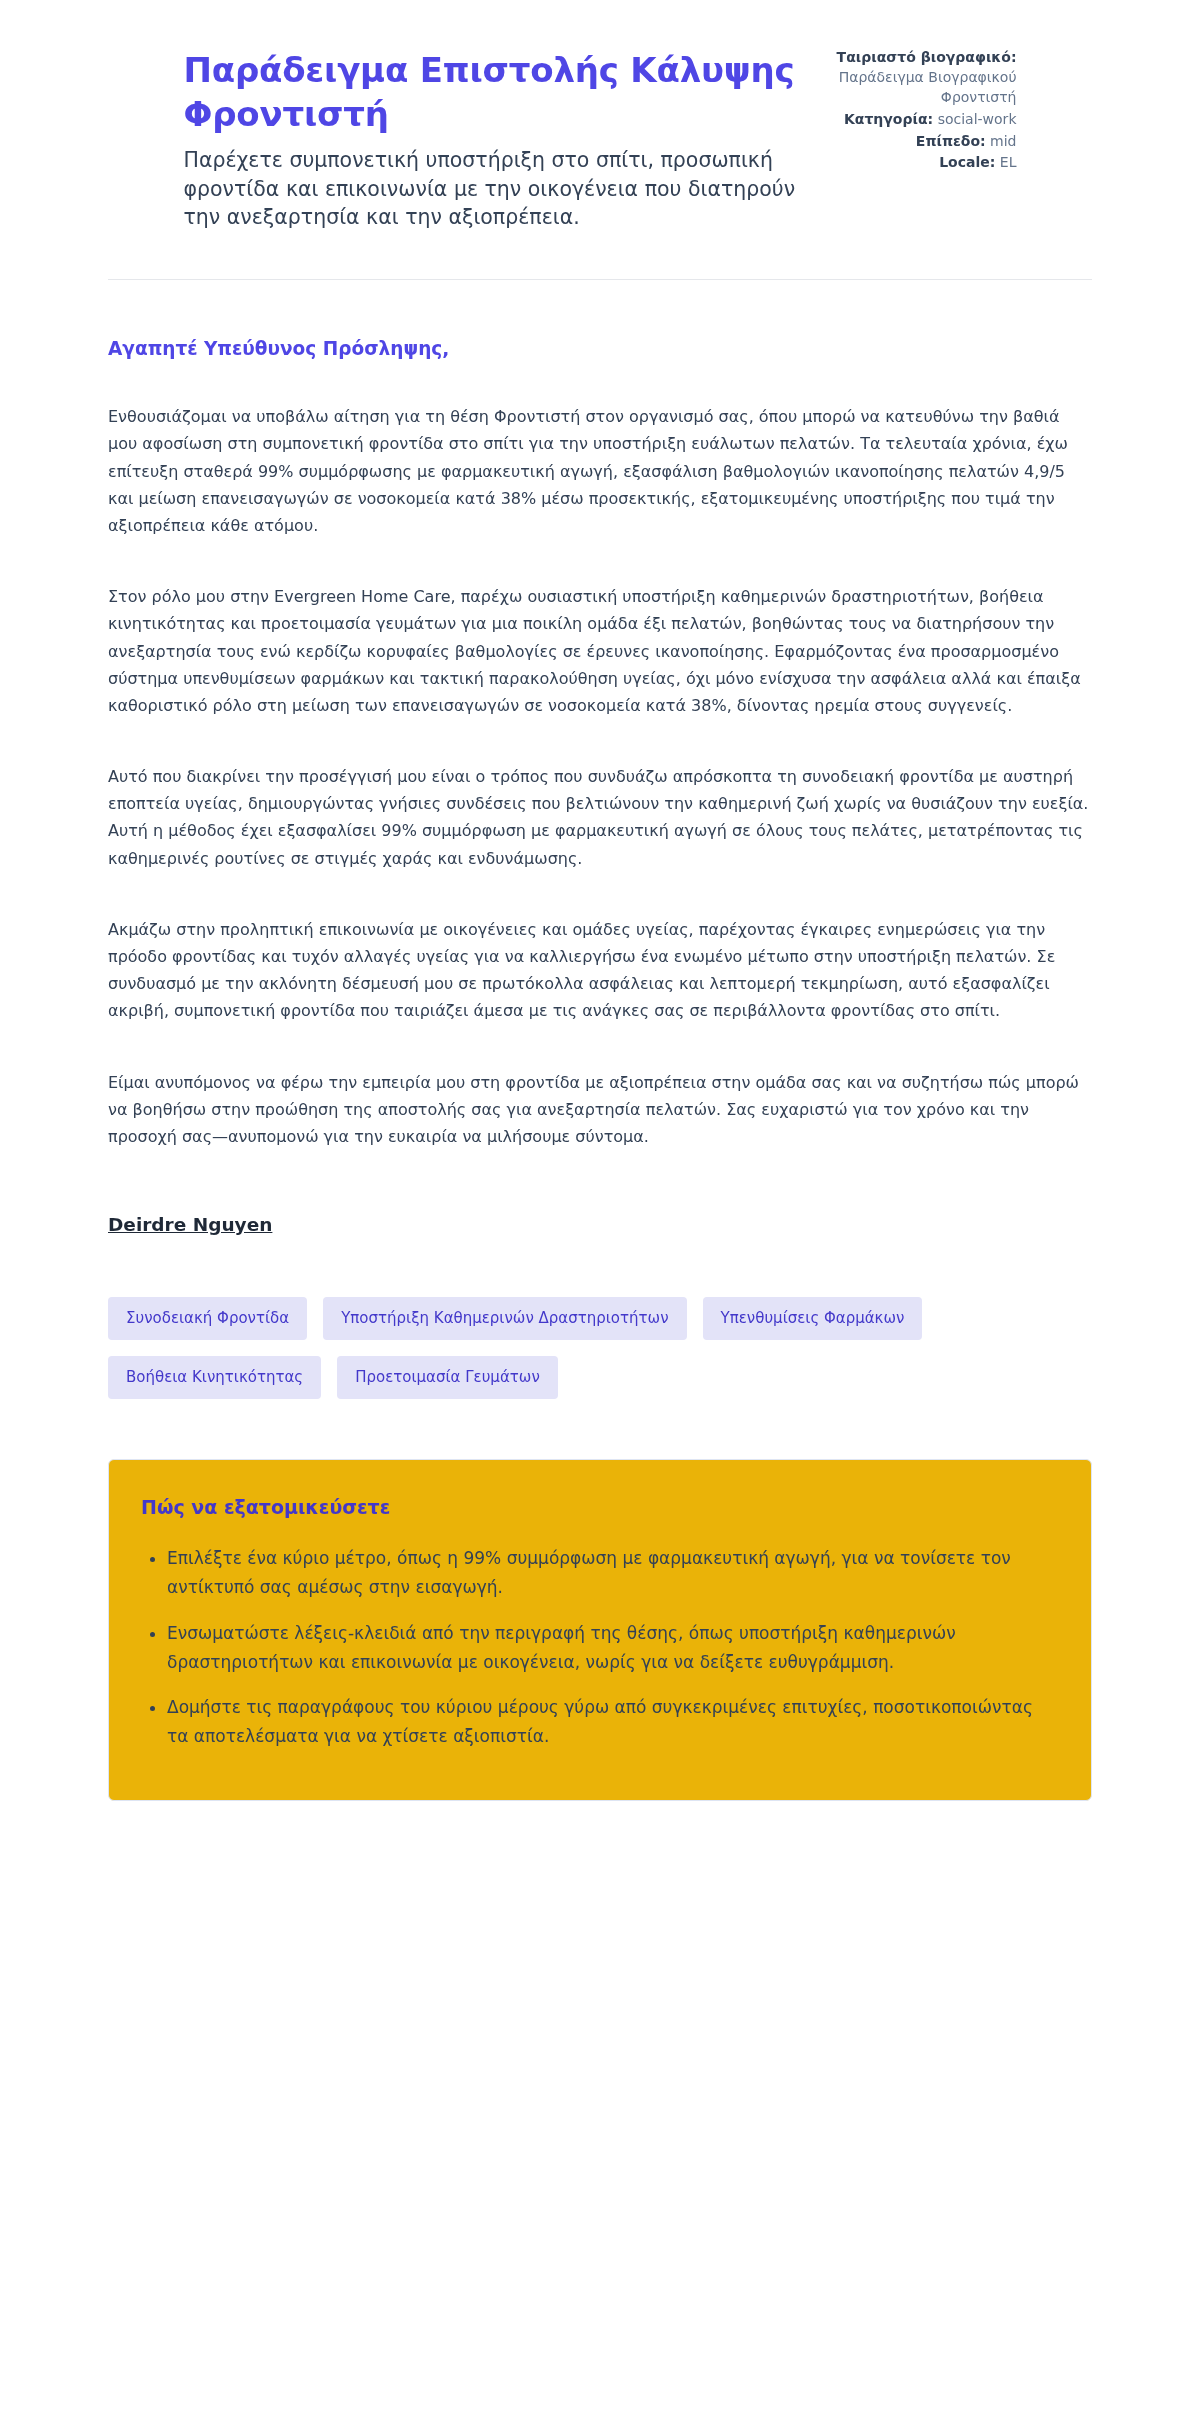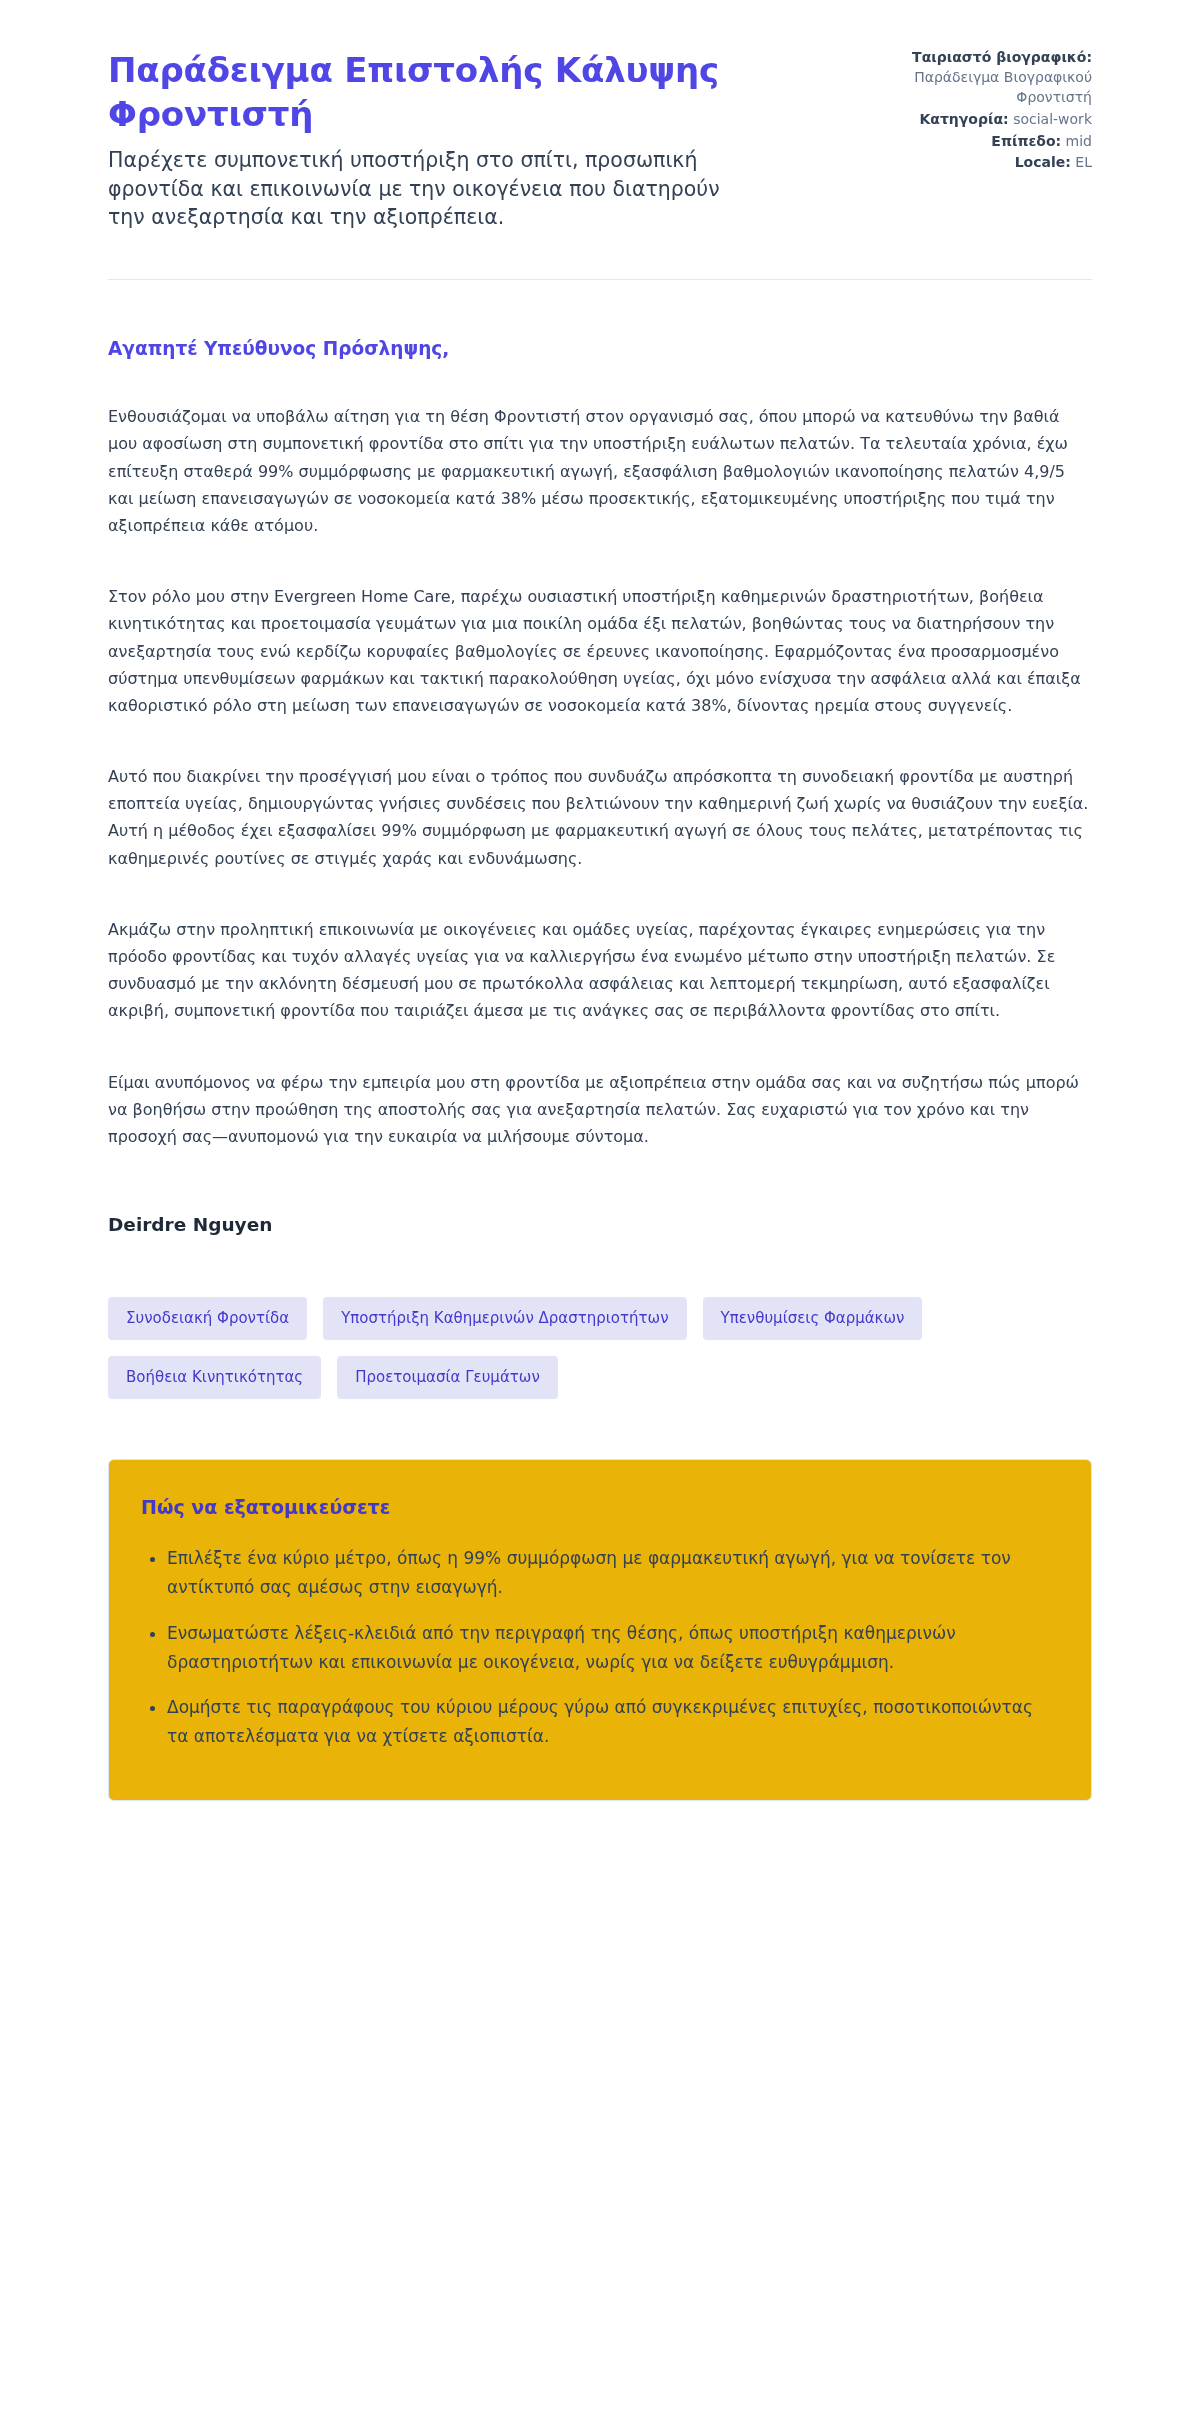--- a/index.html
+++ b/index.html
@@ -18,7 +18,7 @@
     padding-bottom: 68px;
   }
   
-  .header { display: flex; justify-content: space-between; align-items: flex-start; }
+  .header { display: flex; justify-content: center; align-items: flex-start; }
   .header-left { max-width: 625px; }
   h1.title {
     font-size: 34px;

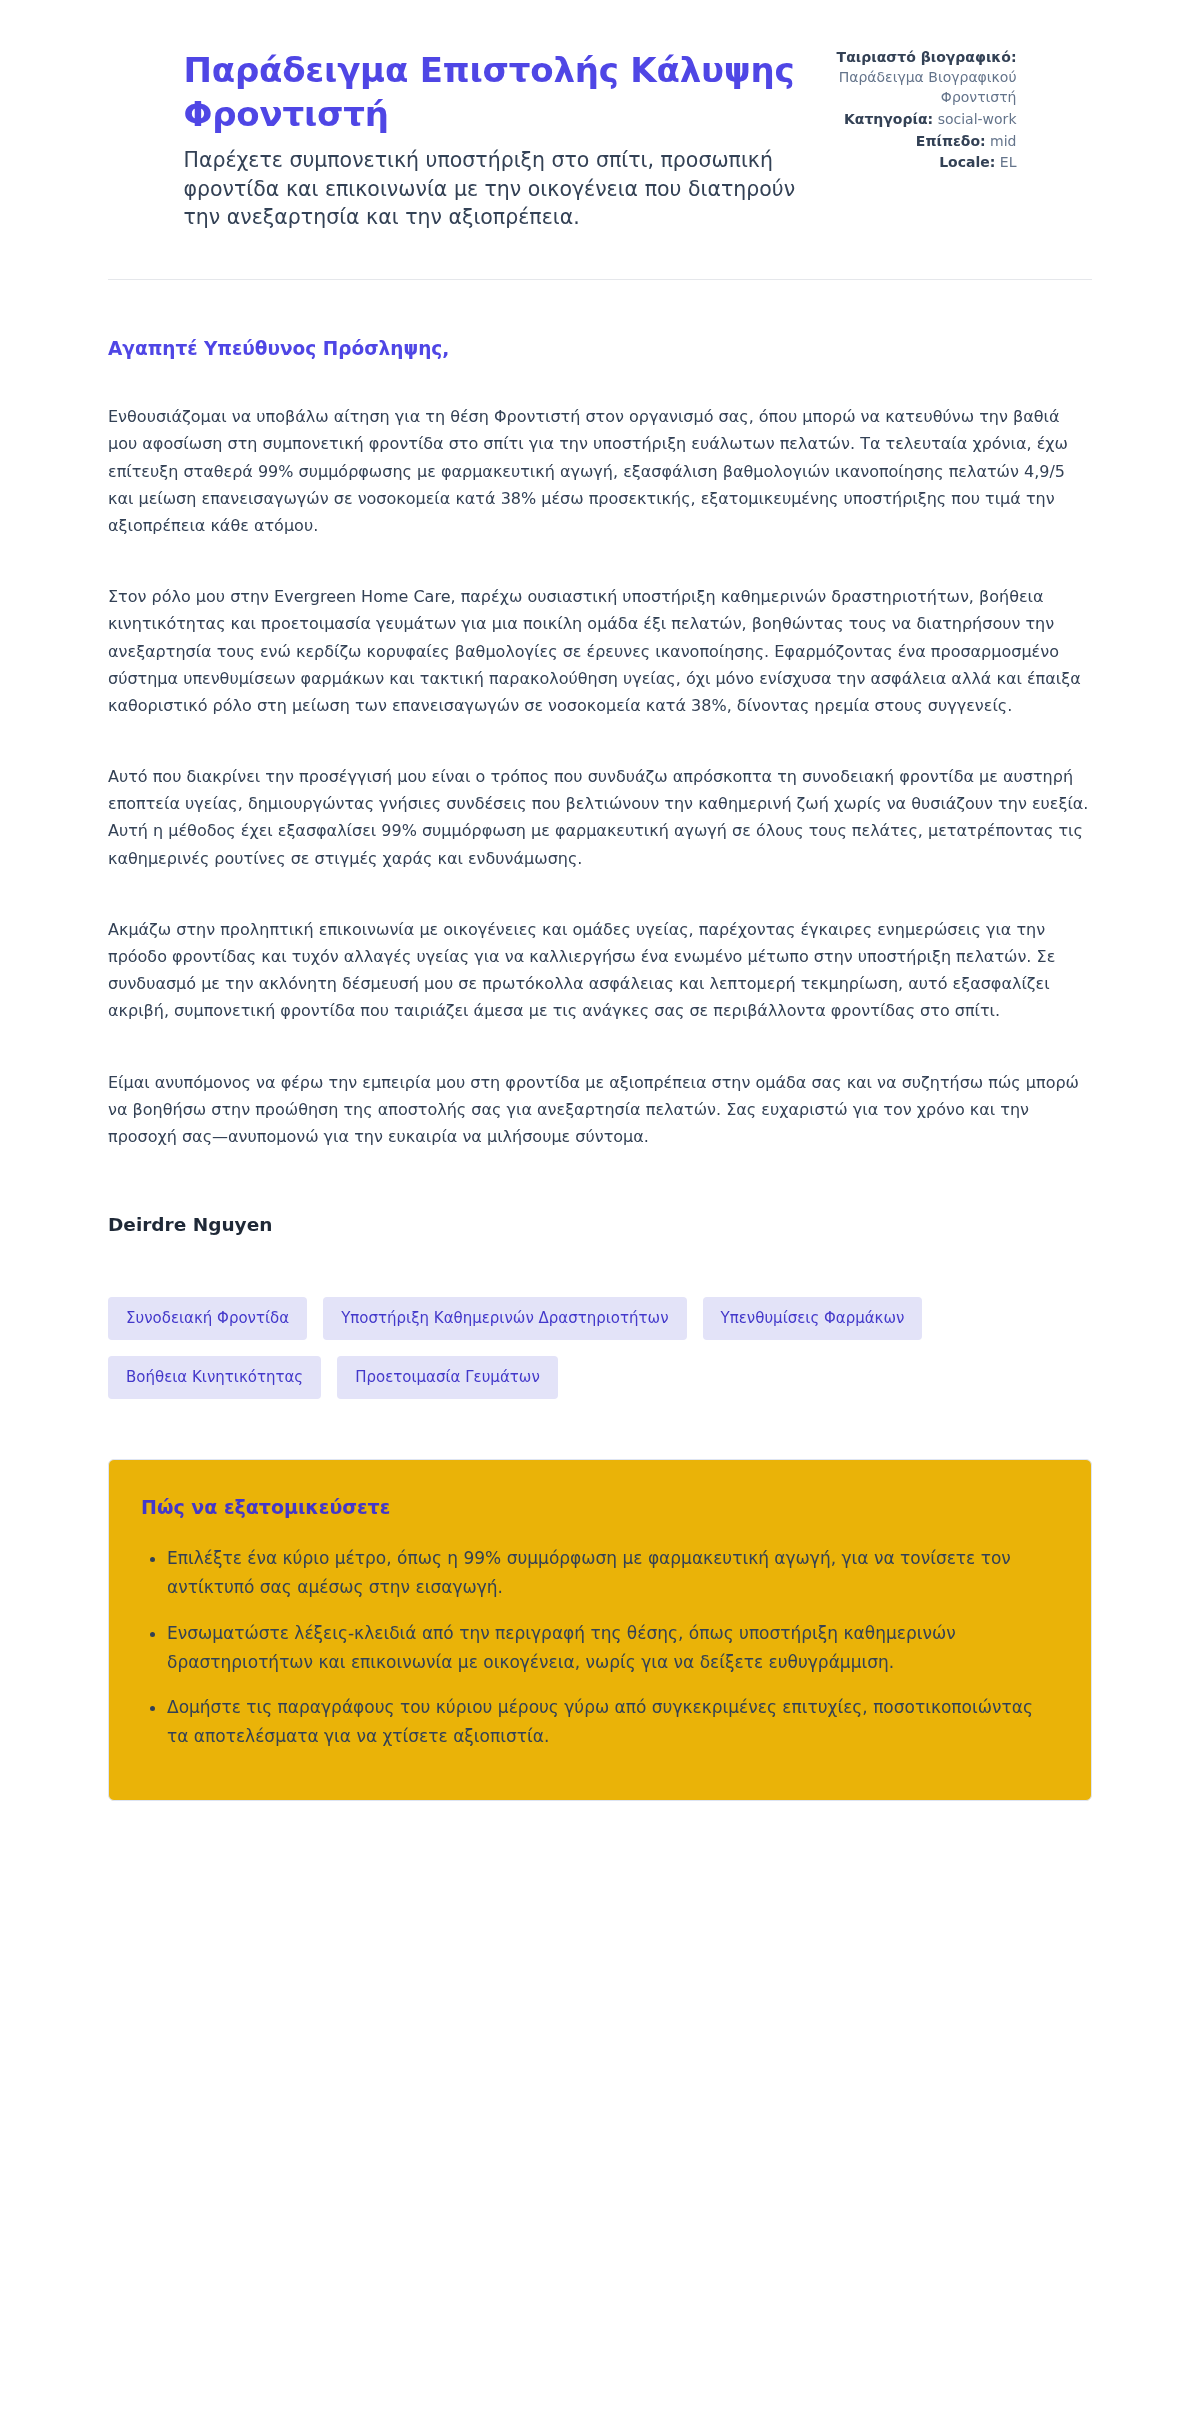--- a/index.html
+++ b/index.html
@@ -69,6 +69,7 @@
     font-size: 18.5px;
     font-weight: bold;
     color: #1f2937;
+    text-decoration: underline;
   }
   .sig-role {
     margin-top: 16px;

